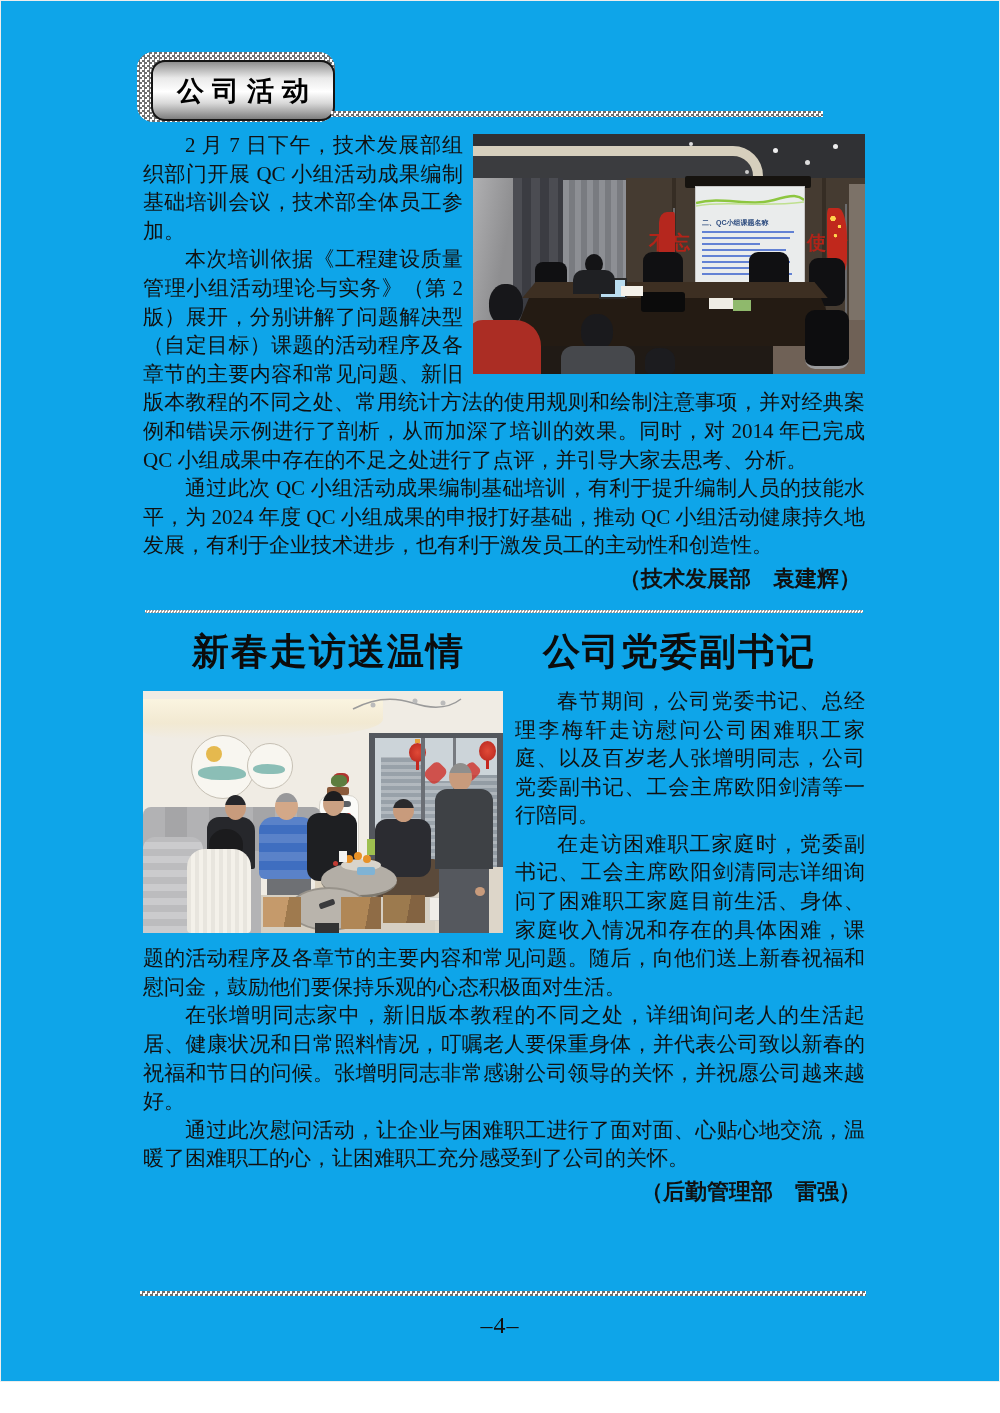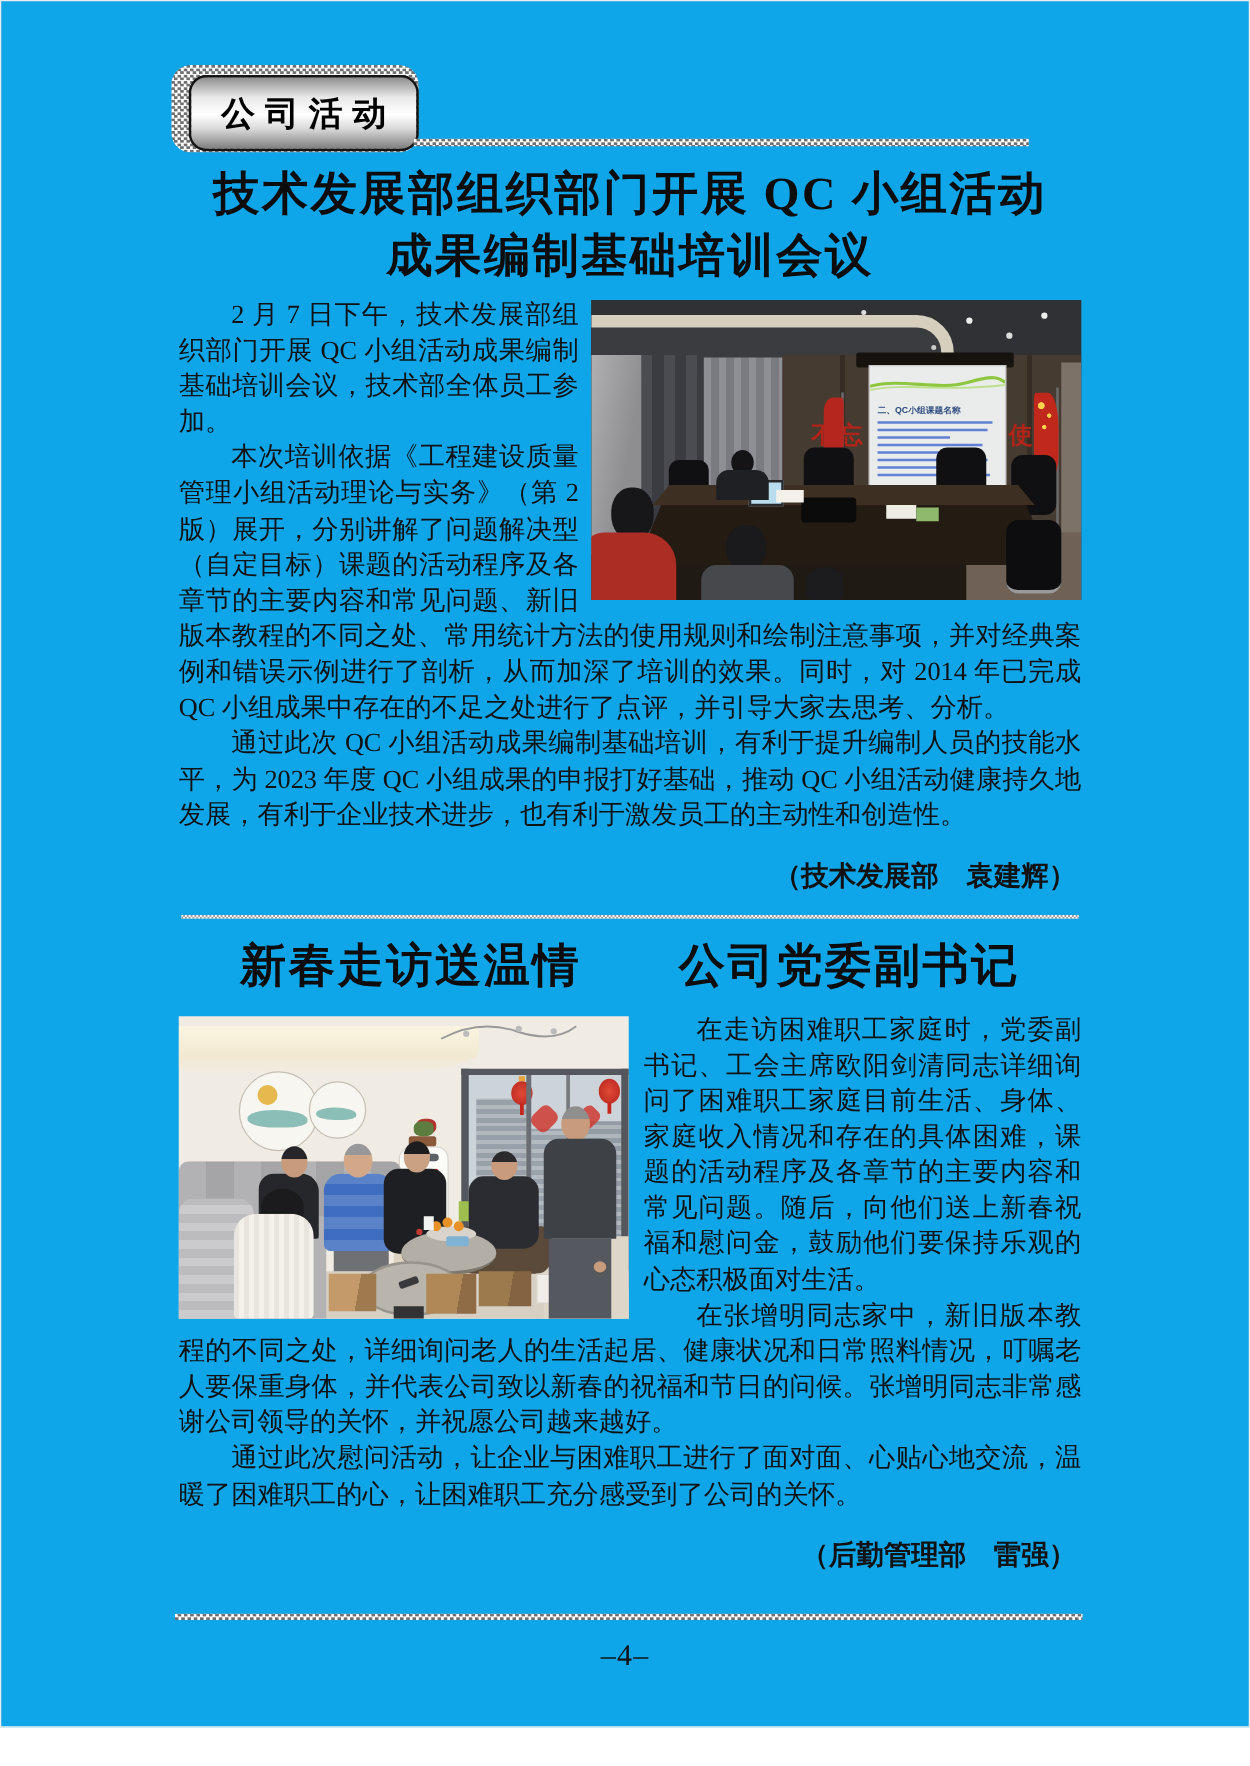--- a/index.html
+++ b/index.html
@@ -57,10 +57,6 @@
     </div>
 
     <section>
-      <h1 class="title">
-        <span class="tline">技术发展部组织部门开展 QC 小组活动</span>
-        <span class="tline">成果编制基础培训会议</span>
-      </h1>
       <div class="body-text">
 
         <figure class="photo photo1" style="margin-top:3px">

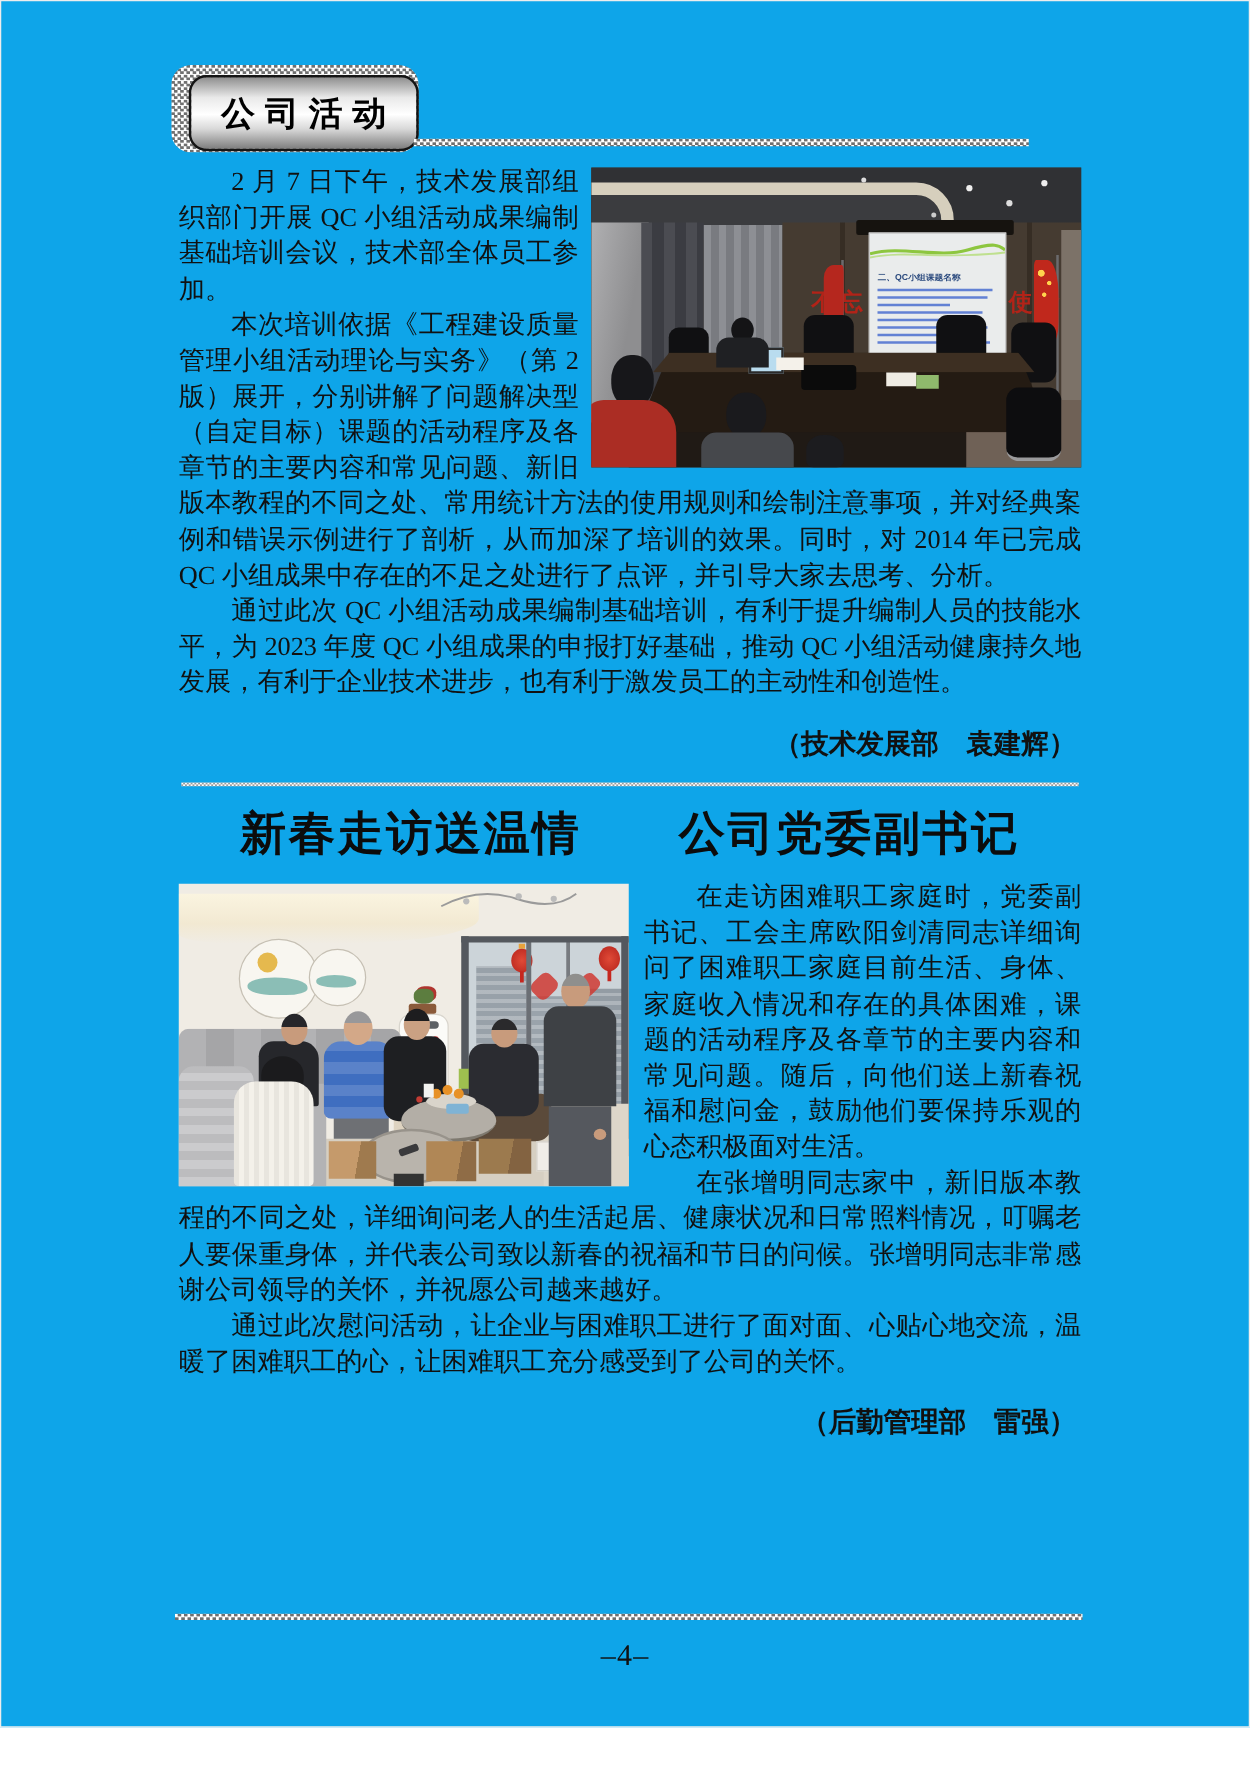--- a/index.html
+++ b/index.html
@@ -120,7 +120,7 @@
 
         <p>2 月 7 日下午，技术发展部组织部门开展 QC 小组活动成果编制基础培训会议，技术部全体员工参加。</p>
         <p>本次培训依据《工程建设质量管理小组活动理论与实务》（第 2 版）展开，分别讲解了问题解决型（自定目标）课题的活动程序及各章节的主要内容和常见问题、新旧版本教程的不同之处、常用统计方法的使用规则和绘制注意事项，并对经典案例和错误示例进行了剖析，从而加深了培训的效果。同时，对 2014 年已完成 QC 小组成果中存在的不足之处进行了点评，并引导大家去思考、分析。</p>
-        <p>通过此次 QC 小组活动成果编制基础培训，有利于提升编制人员的技能水平，为 2023 年度 QC 小组成果的申报打好基础，推动 QC 小组活动健康持久地发展，有利于企业技术进步，也有利于激发员工的主动性和创造性。</p>
+        <p>通过此次 QC 小组活动成果编制基础培训，有利于提升编制人员的技能水平，为 2024 年度 QC 小组成果的申报打好基础，推动 QC 小组活动健康持久地发展，有利于企业技术进步，也有利于激发员工的主动性和创造性。</p>
         <div class="byline">（技术发展部　袁建辉）</div>
       </div>
     </section>

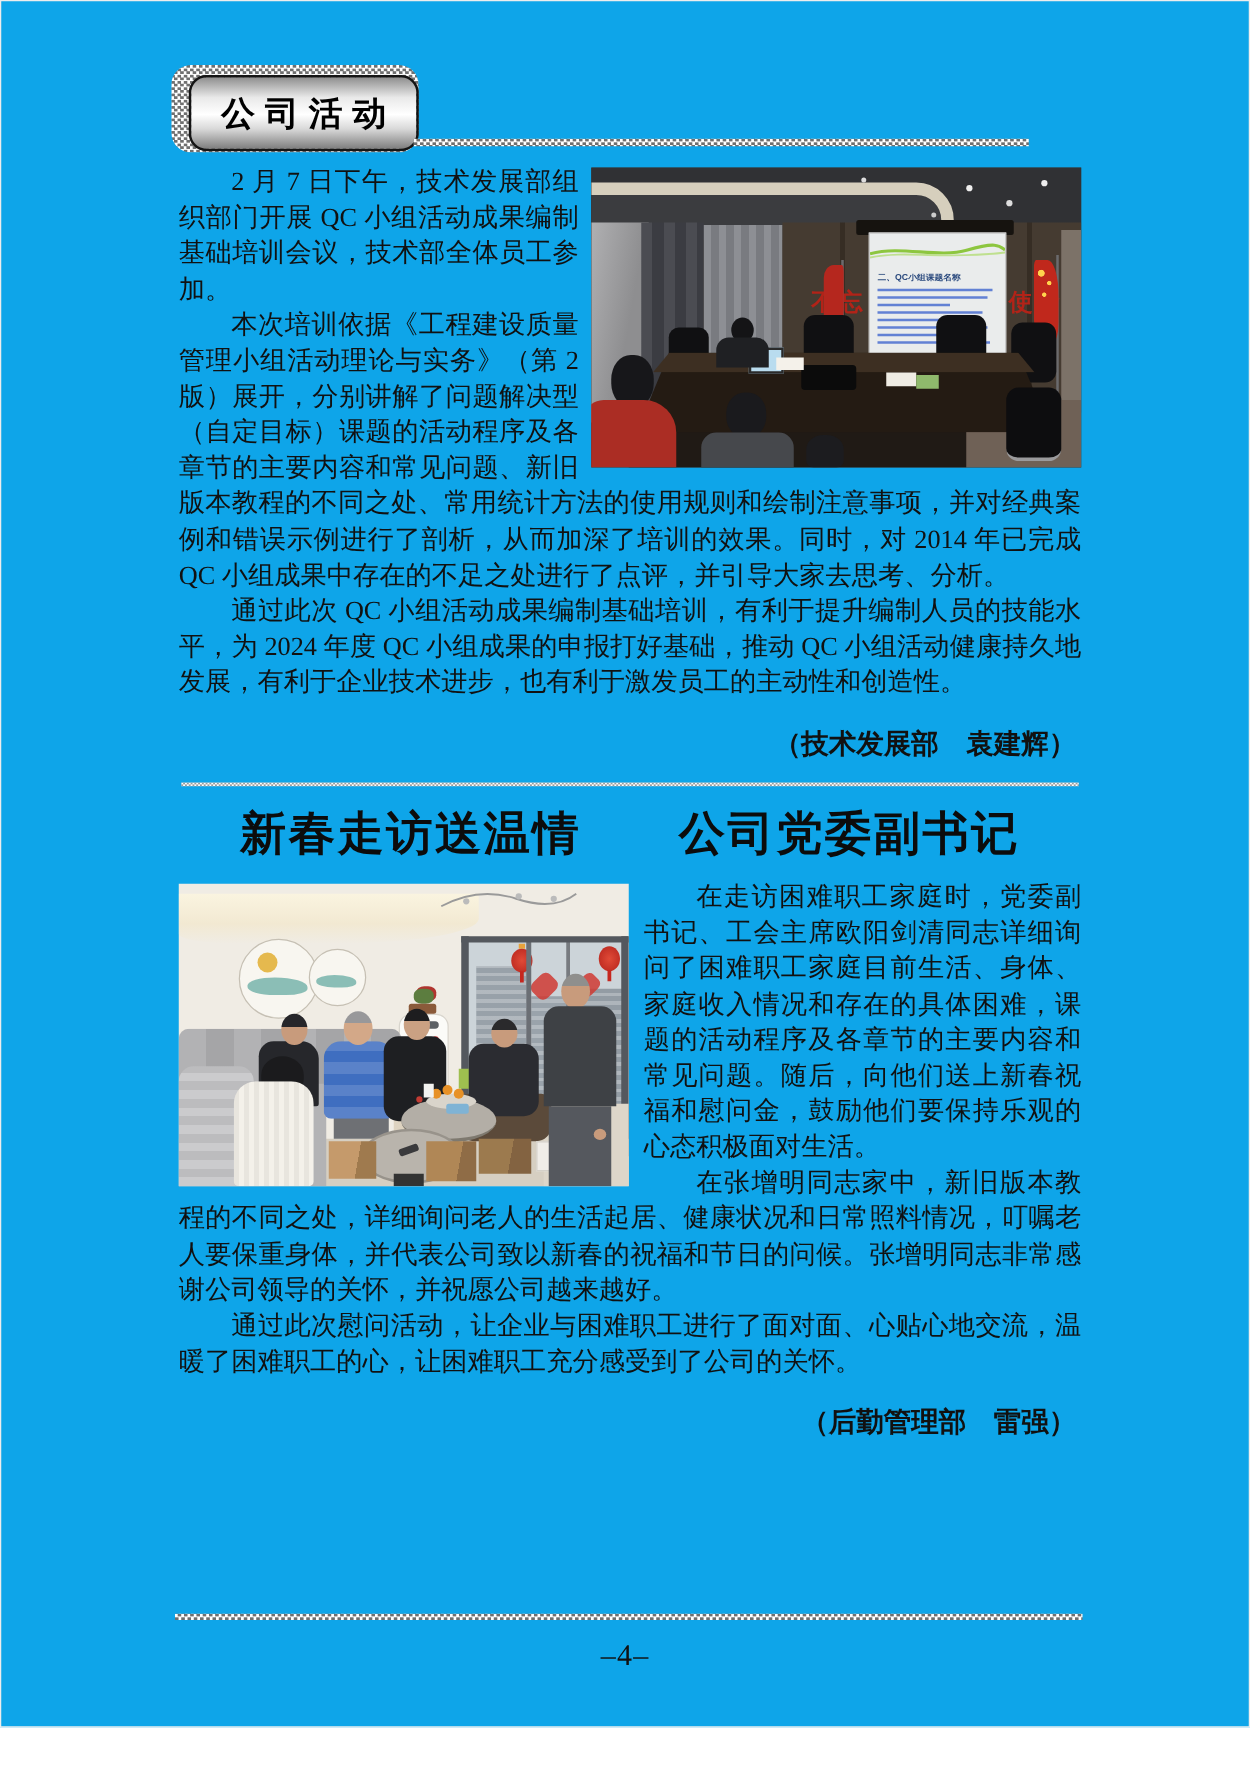--- a/index.html
+++ b/index.html
@@ -24,7 +24,7 @@
   .title2{margin:14px 0 10px;text-align:center;font-weight:bold;font-size:37px;line-height:50px;letter-spacing:2px;color:#0c0c0c;}
   .body-text{margin-top:6px;font-size:21px;line-height:28.6px;text-align:justify;}
   .body-text p{margin:0;text-indent:2em;}
-  .byline{clear:both;text-align:right;font-weight:bold;font-size:22px;line-height:30px;padding-right:4px;margin-top:20px;}
+  .byline{clear:both;text-align:right;font-weight:bold;font-size:22px;line-height:30px;padding-right:4px;margin-top:4px;}
   .divider{clear:both;height:3px;margin:16px 2px 12px;}
   
   .photo{position:relative;overflow:hidden;}

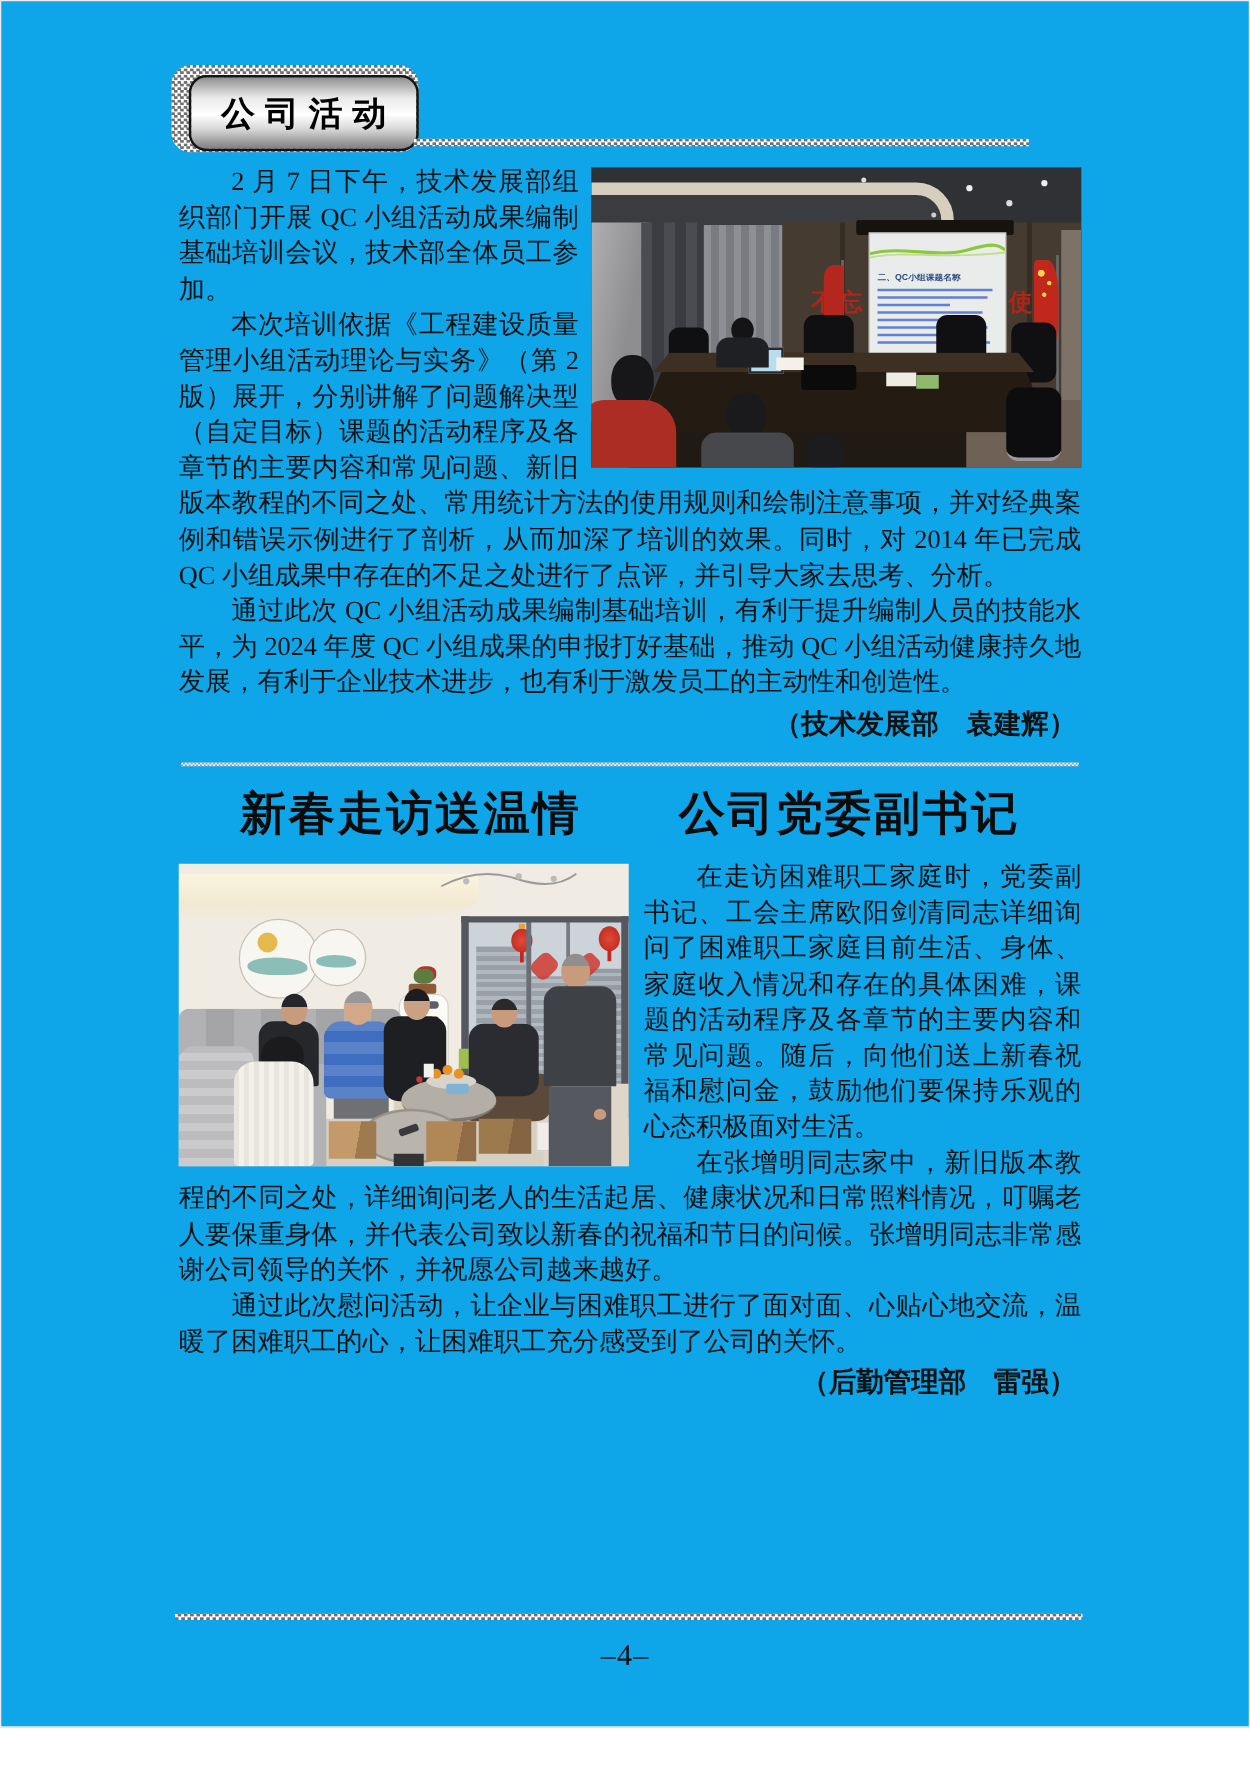--- a/index.html
+++ b/index.html
@@ -208,6 +208,7 @@
           <div class="el circle" style="left:332px;top:196px;width:10px;height:9px;background:#c89b7c"></div>
         </figure>
 
+        <p>春节期间，公司党委书记、总经理李梅轩走访慰问公司困难职工家庭、以及百岁老人张增明同志，公司党委副书记、工会主席欧阳剑清等一行陪同。</p>
         <p>在走访困难职工家庭时，党委副书记、工会主席欧阳剑清同志详细询问了困难职工家庭目前生活、身体、家庭收入情况和存在的具体困难，课题的活动程序及各章节的主要内容和常见问题。随后，向他们送上新春祝福和慰问金，鼓励他们要保持乐观的心态积极面对生活。</p>
         <p>在张增明同志家中，新旧版本教程的不同之处，详细询问老人的生活起居、健康状况和日常照料情况，叮嘱老人要保重身体，并代表公司致以新春的祝福和节日的问候。张增明同志非常感谢公司领导的关怀，并祝愿公司越来越好。</p>
         <p>通过此次慰问活动，让企业与困难职工进行了面对面、心贴心地交流，温暖了困难职工的心，让困难职工充分感受到了公司的关怀。</p>

